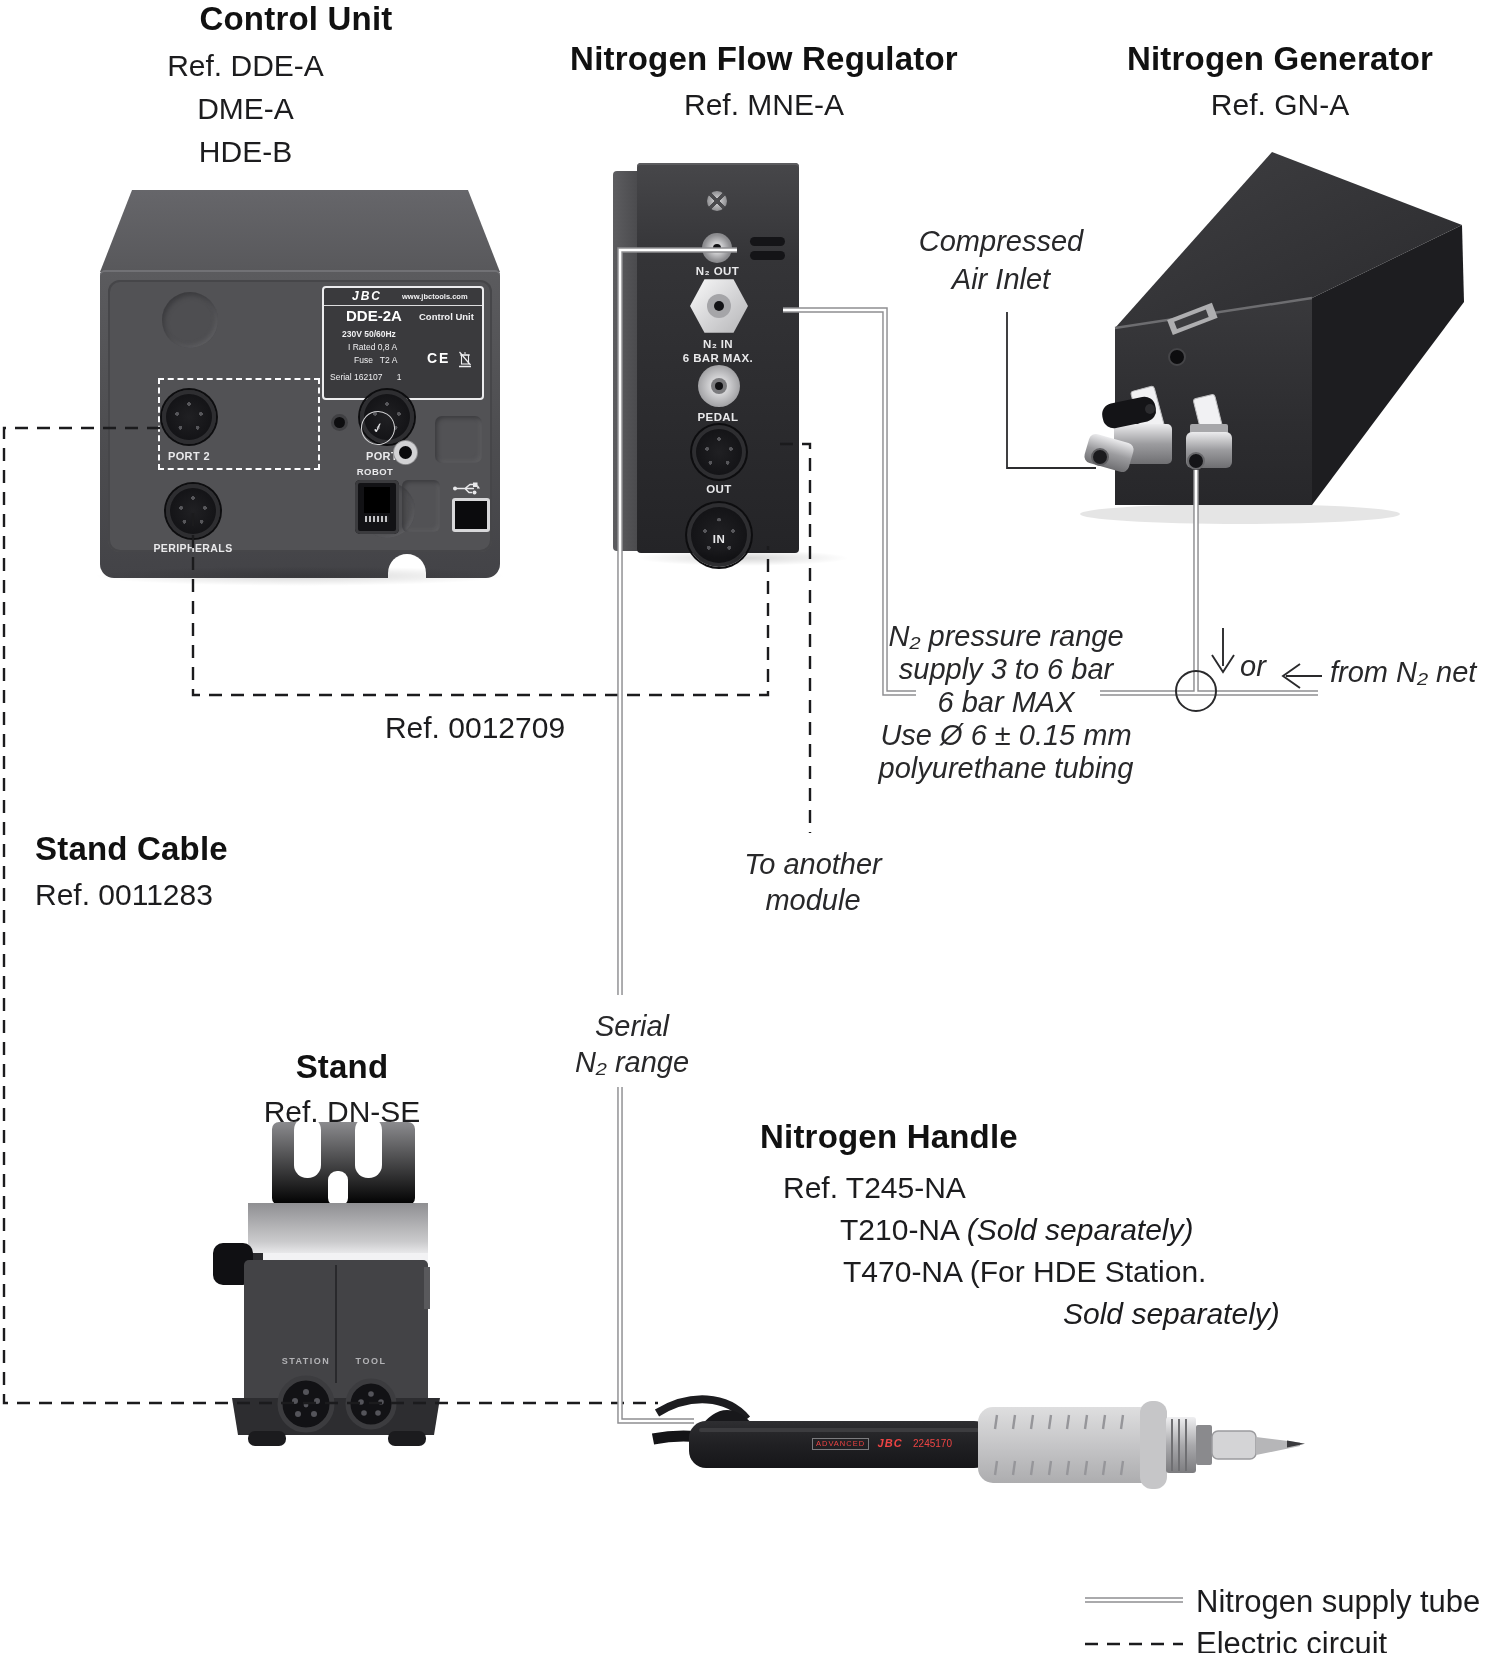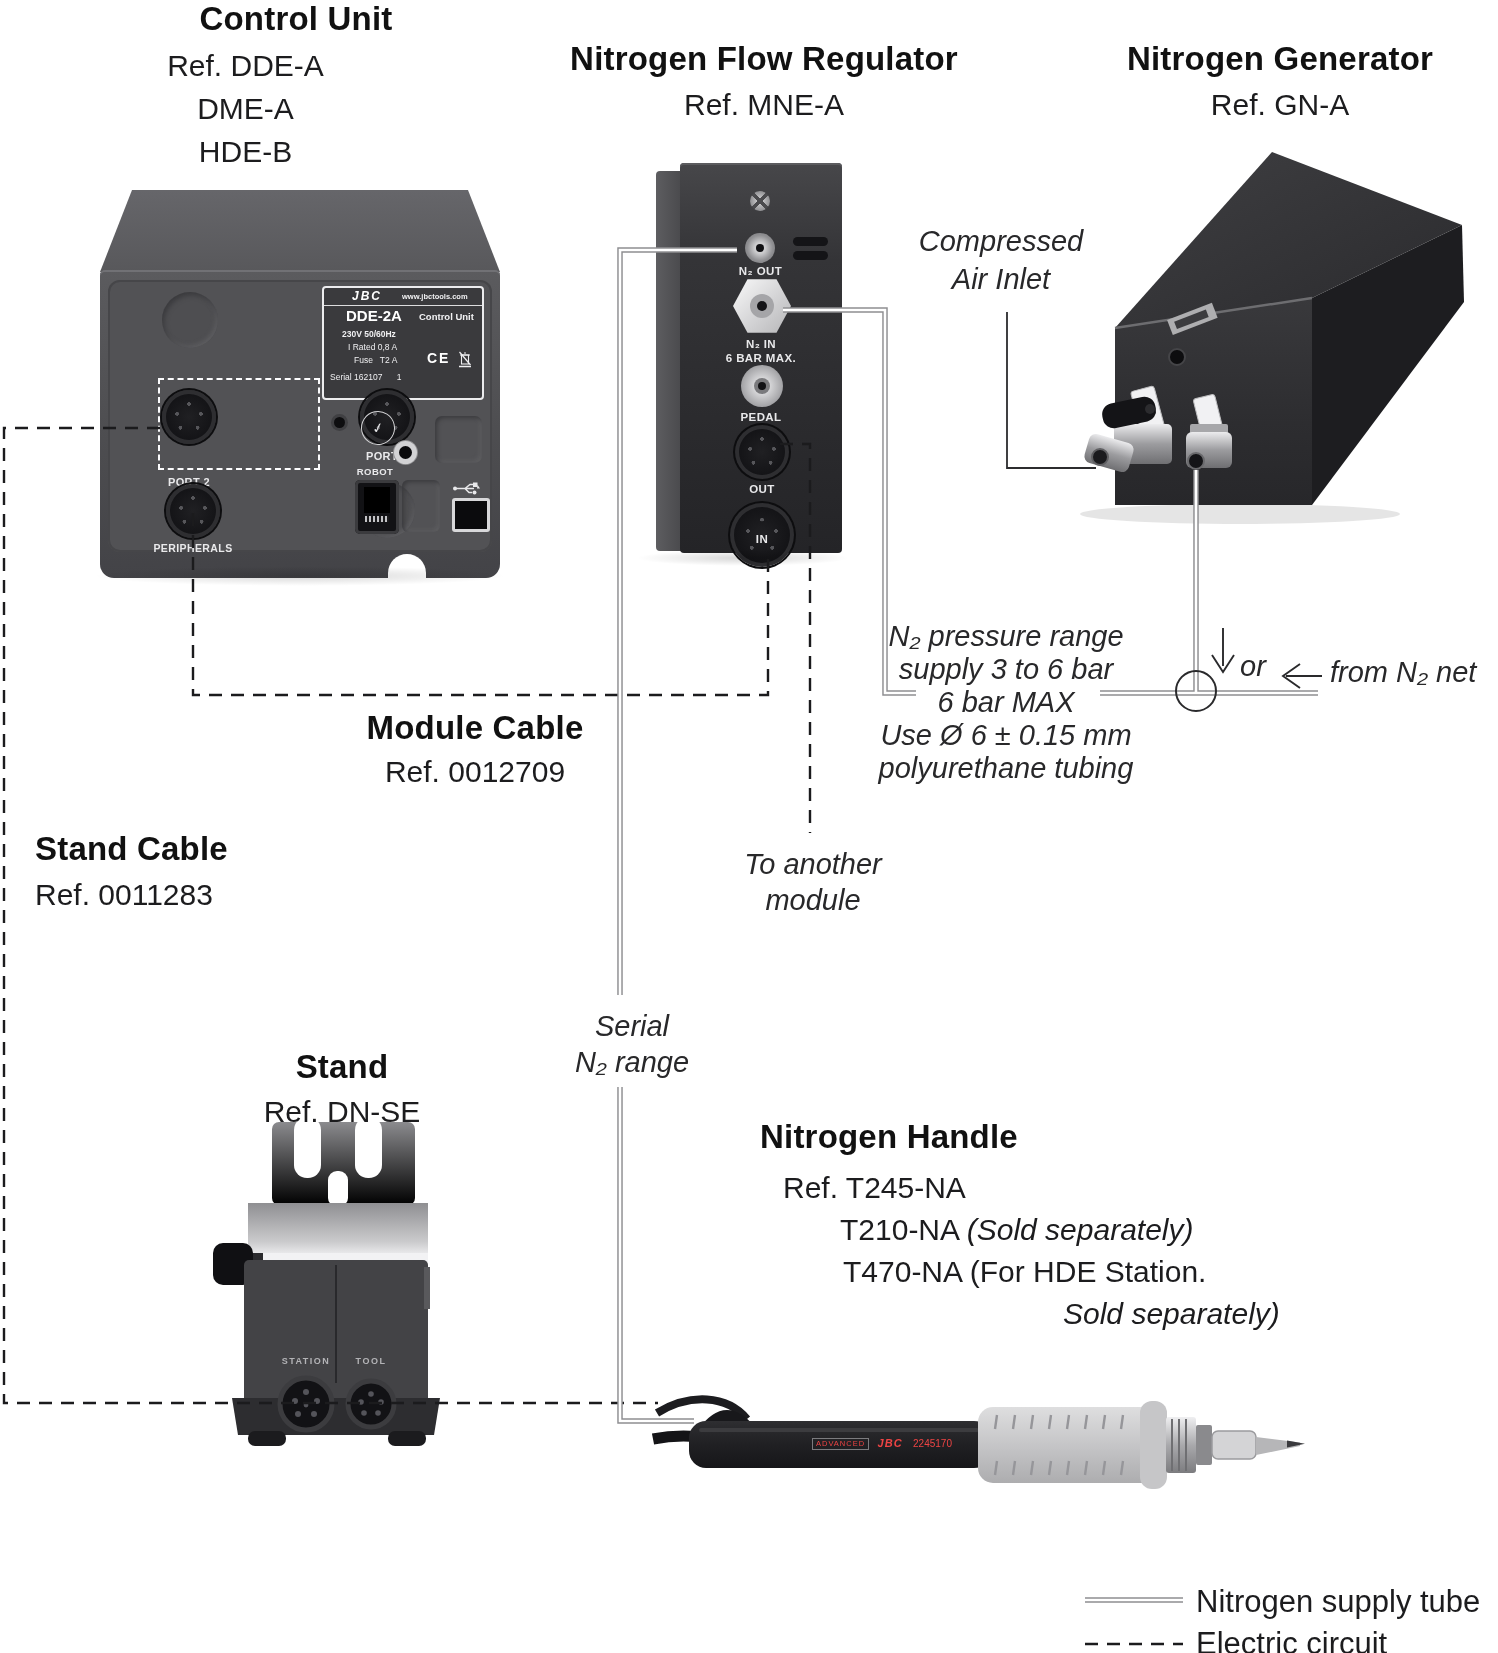--- a/index.html
+++ b/index.html
@@ -99,7 +99,7 @@
   </div>
   <div class="abs shadow" style="left:92px;top:566px;width:416px;height:20px;"></div>
 
-  <div class="abs" style="left:656px;top:163px;width:190px;height:394px;">
+  <div class="abs" style="left:613px;top:163px;width:190px;height:394px;">
     <div class="abs" style="left:0;top:8px;width:28px;height:380px;background:linear-gradient(90deg,#5d5d60,#48484b);border-radius:4px 0 0 4px;"></div>
     <div class="abs" style="left:24px;top:0;width:162px;height:390px;background:linear-gradient(180deg,#47474a,#343437 25%,#2a2a2d 70%,#242427);border-radius:4px;box-shadow:inset 0 2px 0 #5c5c5f;">
       <div class="abs" style="left:70px;top:28px;width:20px;height:20px;border-radius:50%;

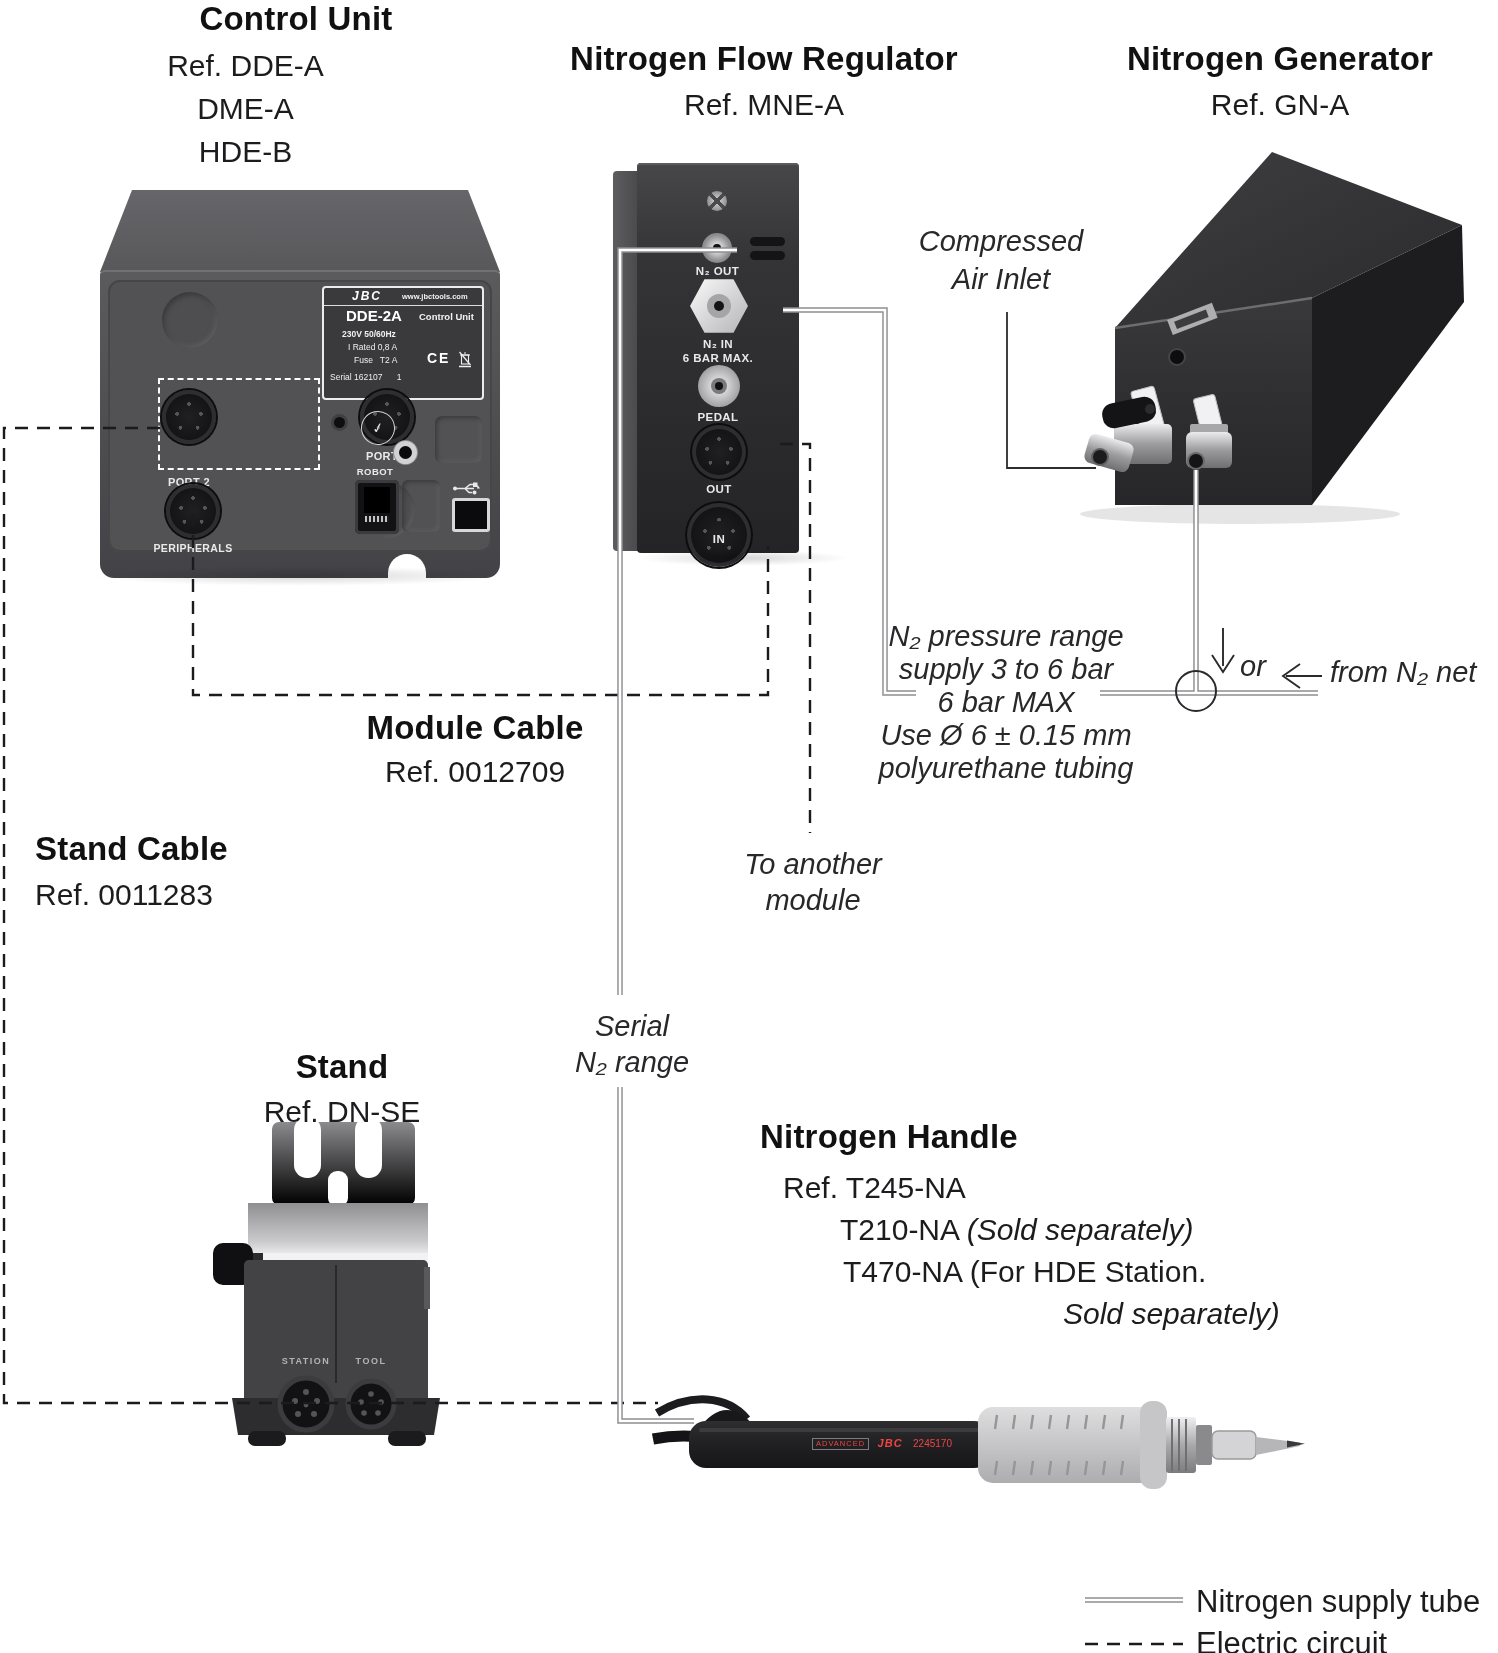--- a/index.html
+++ b/index.html
@@ -69,7 +69,7 @@
 
       <div class="abs din" style="left:62px;top:120px;width:54px;height:54px;"></div>
       <div class="abs din" style="left:260px;top:120px;width:54px;height:54px;"></div>
-      <div class="abs ml" style="left:39px;top:180px;width:100px;font-size:11px;margin-top:26px;">PORT 2</div>
+      <div class="abs ml" style="left:39px;top:180px;width:100px;font-size:11px;">PORT 2</div>
       <div class="abs ml" style="left:237px;top:180px;width:100px;font-size:11px;">PORT 1</div>
 
       <div class="abs din" style="left:66px;top:214px;width:54px;height:54px;"></div>

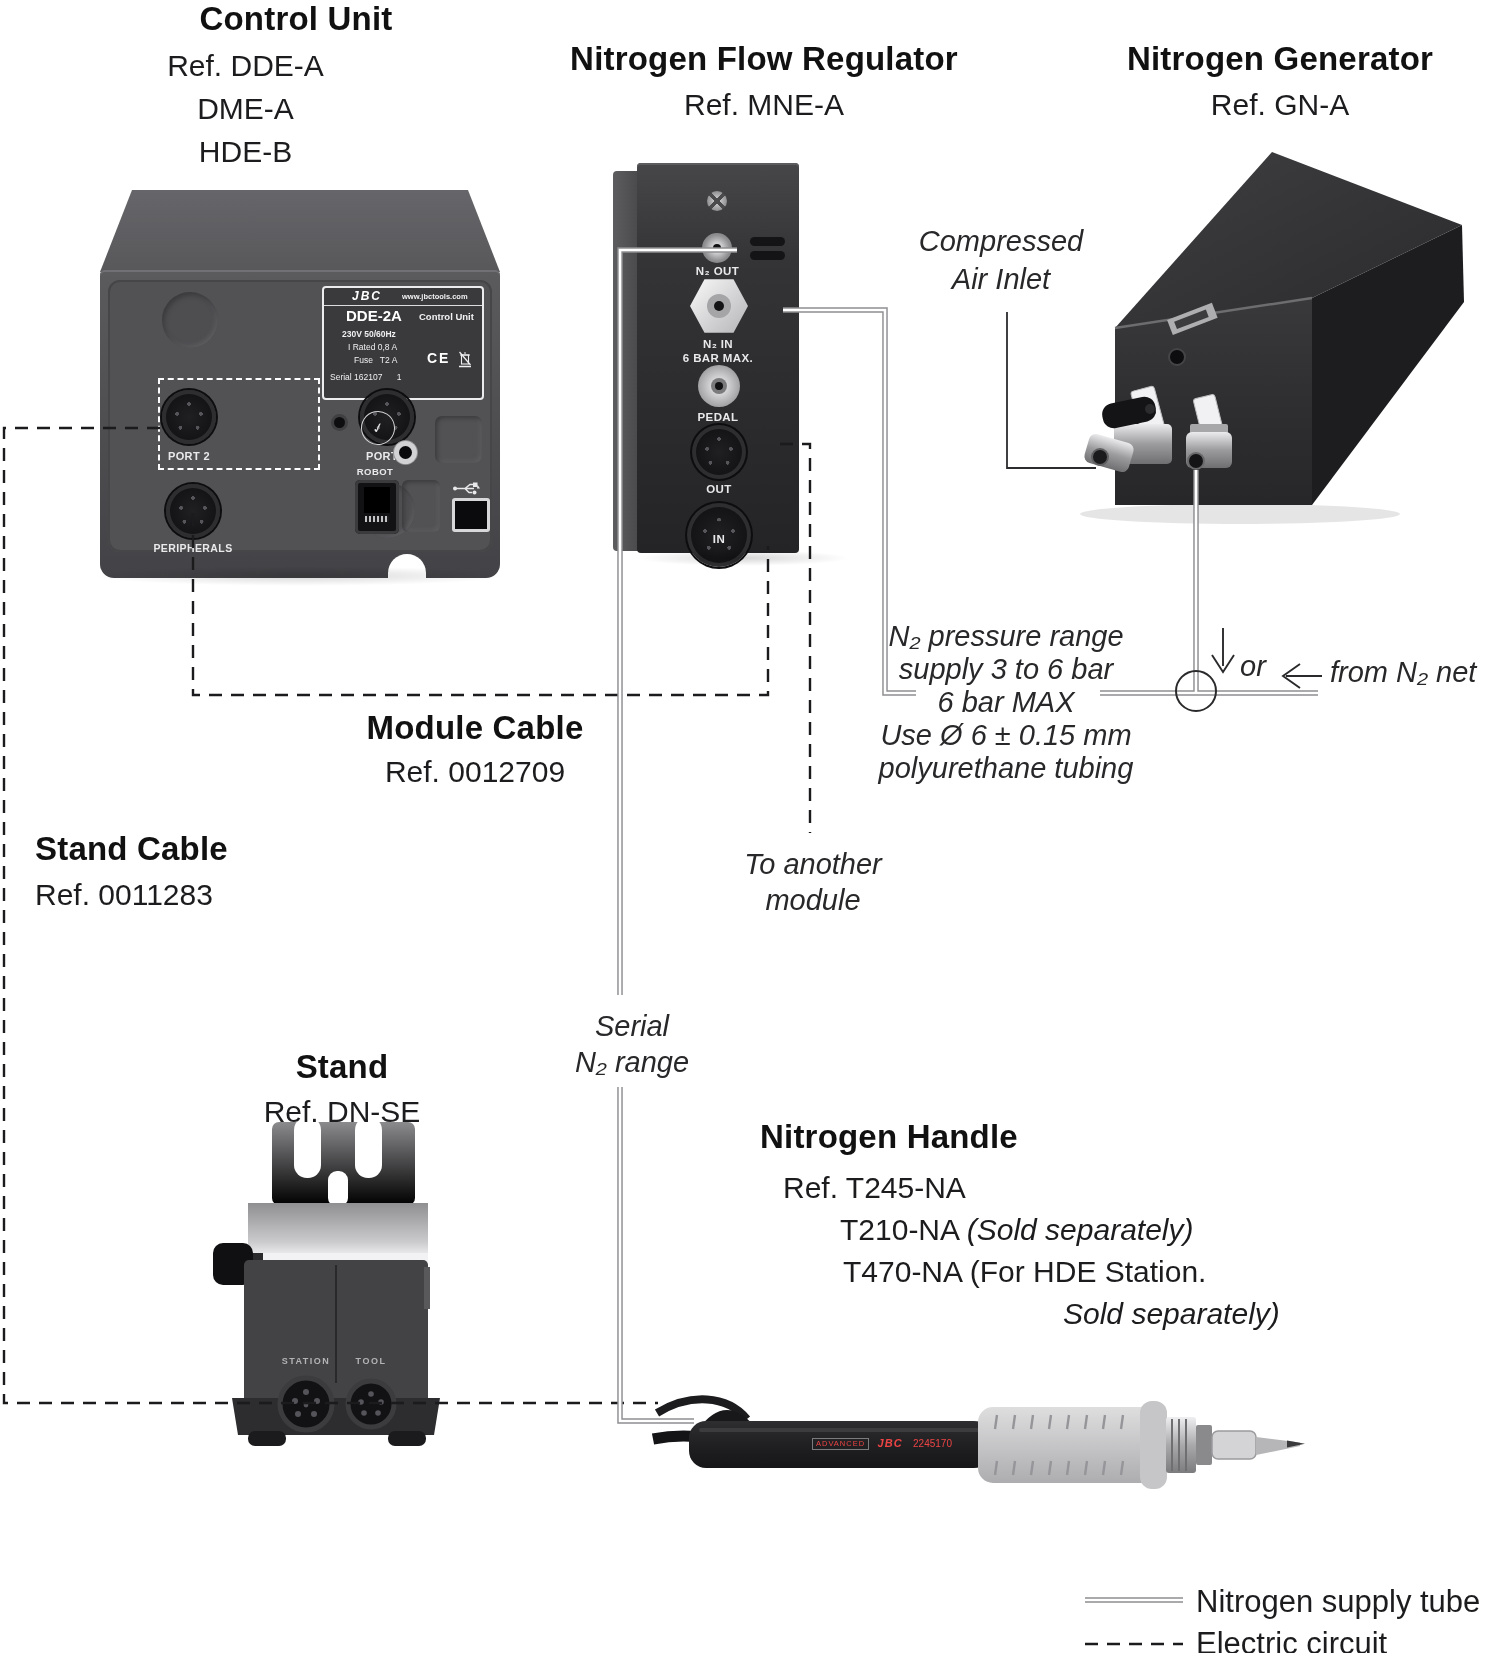--- a/index.html
+++ b/index.html
@@ -354,7 +354,6 @@
   <div class="abs it" style="left:1330px;top:656px;">from N₂ net</div>
 
   <div class="abs ctr" style="left:325px;top:706px;width:300px;line-height:44px;">
-    <div class="ttl">Module Cable</div>
     <div class="ref">Ref. 0012709</div>
   </div>
 

